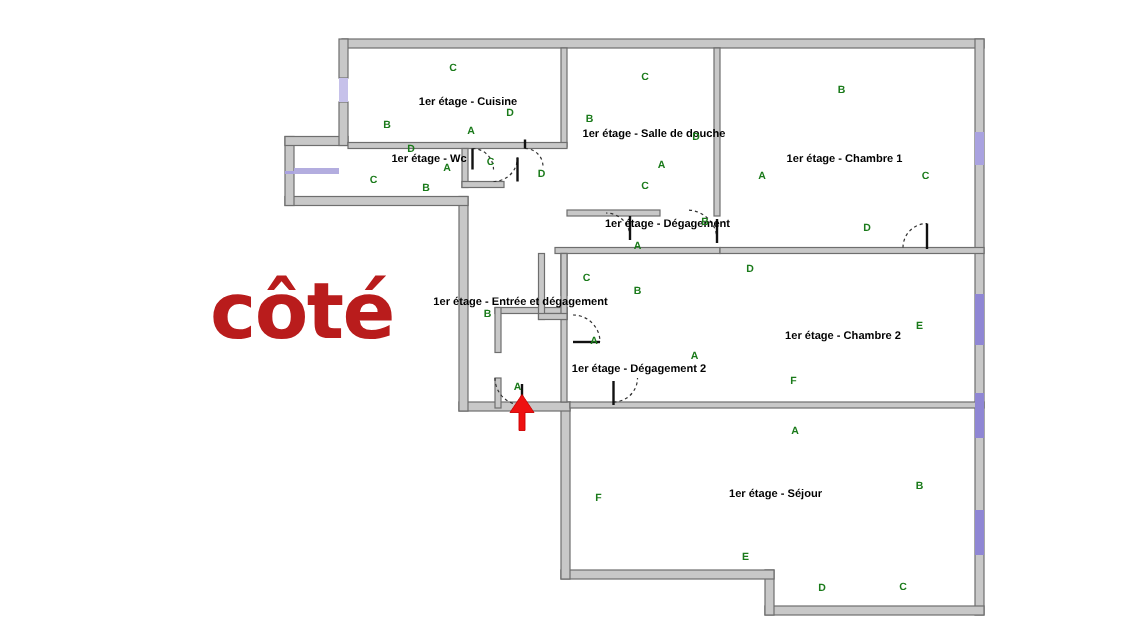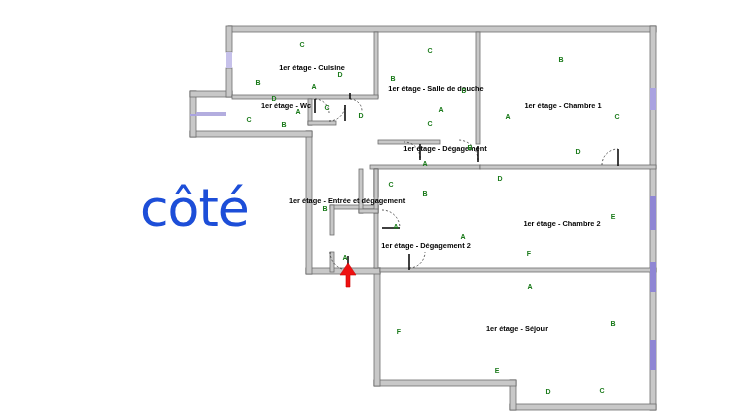--- a/index.html
+++ b/index.html
@@ -13,8 +13,8 @@
   .wm{
     position:absolute;left:140px;top:182px;
     font-family:"DejaVu Sans", sans-serif;
-    font-size:52px;font-weight:400;letter-spacing:-1px;
-    color:#1d4ed8;line-height:1;user-select:none;
+    font-size:52px;font-weight:700;letter-spacing:-1px;
+    color:#b91c1c;line-height:1;user-select:none;
   }
 </style>
 </head>

